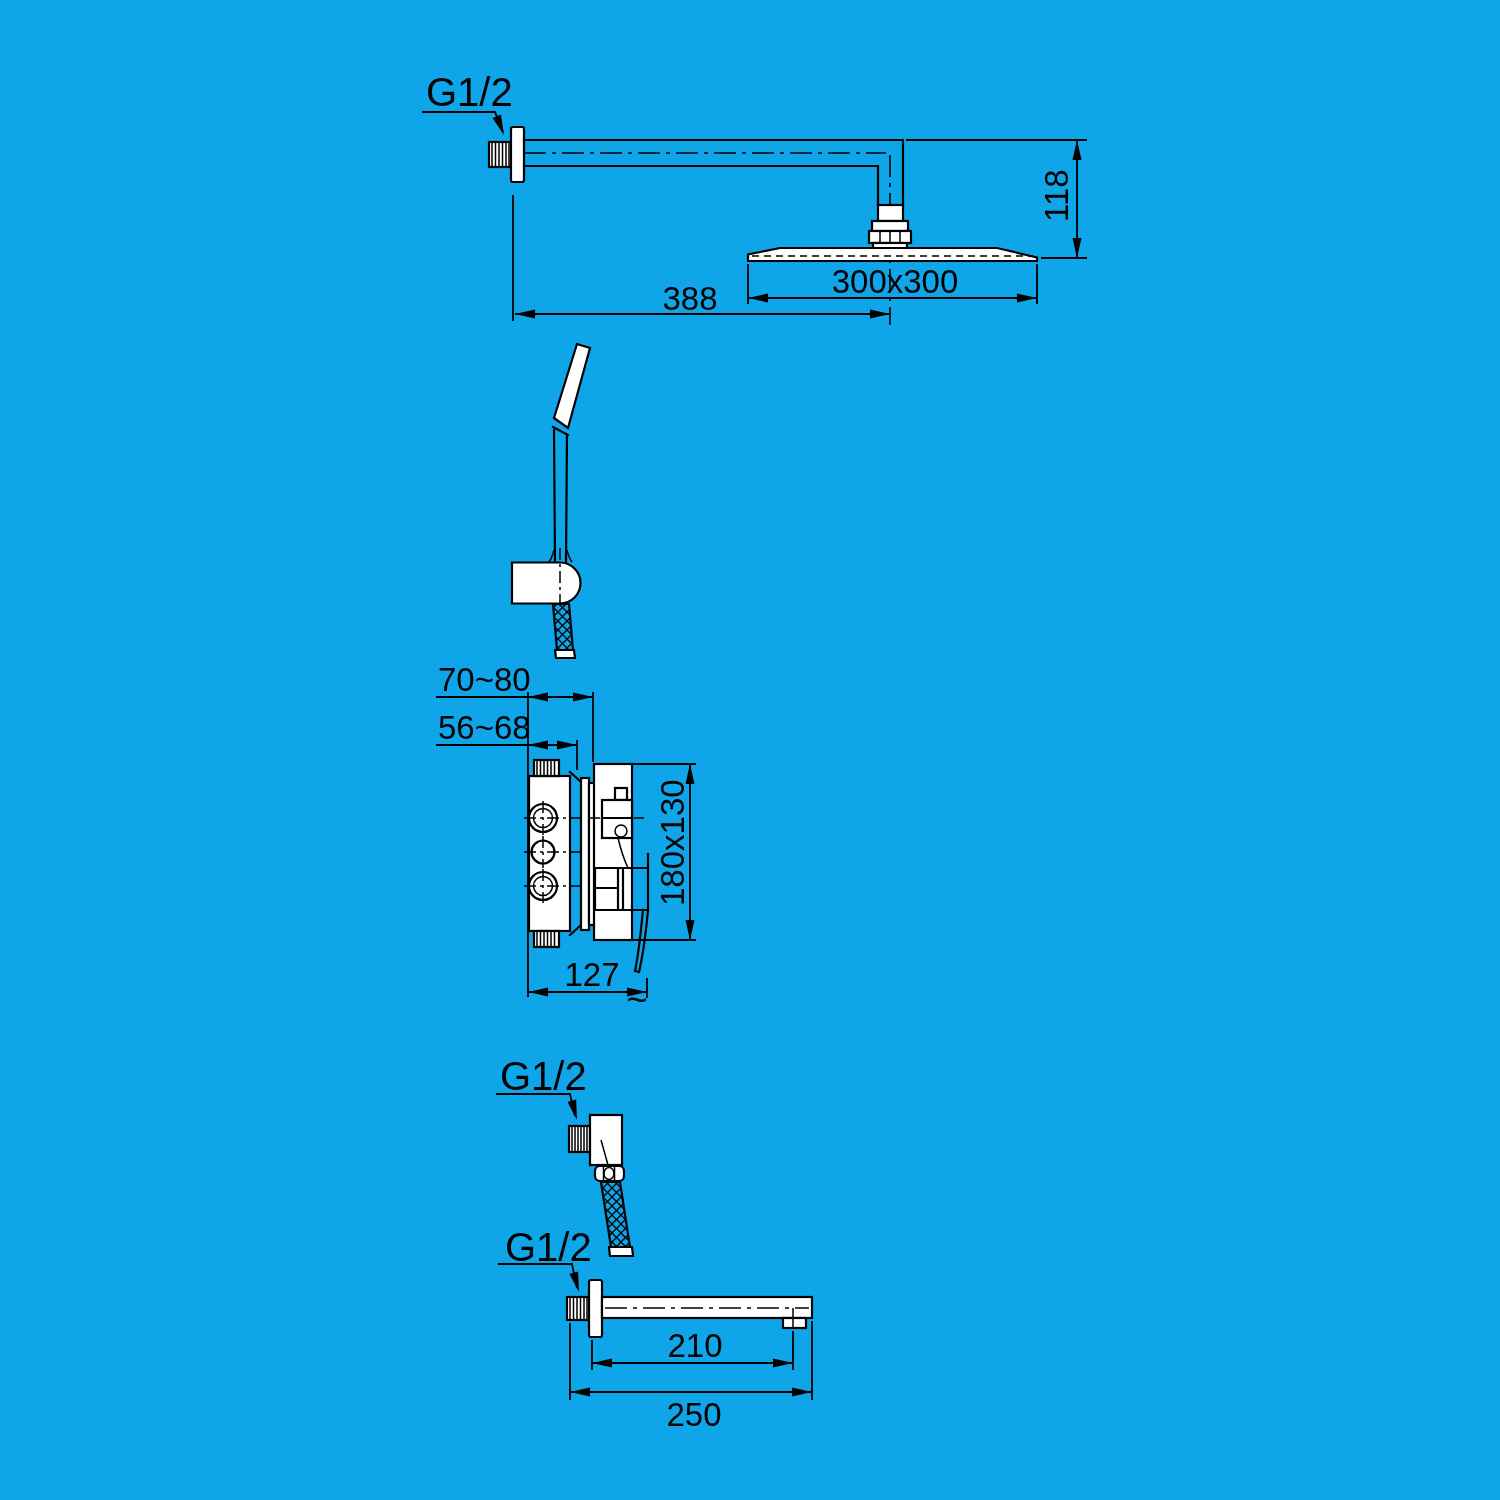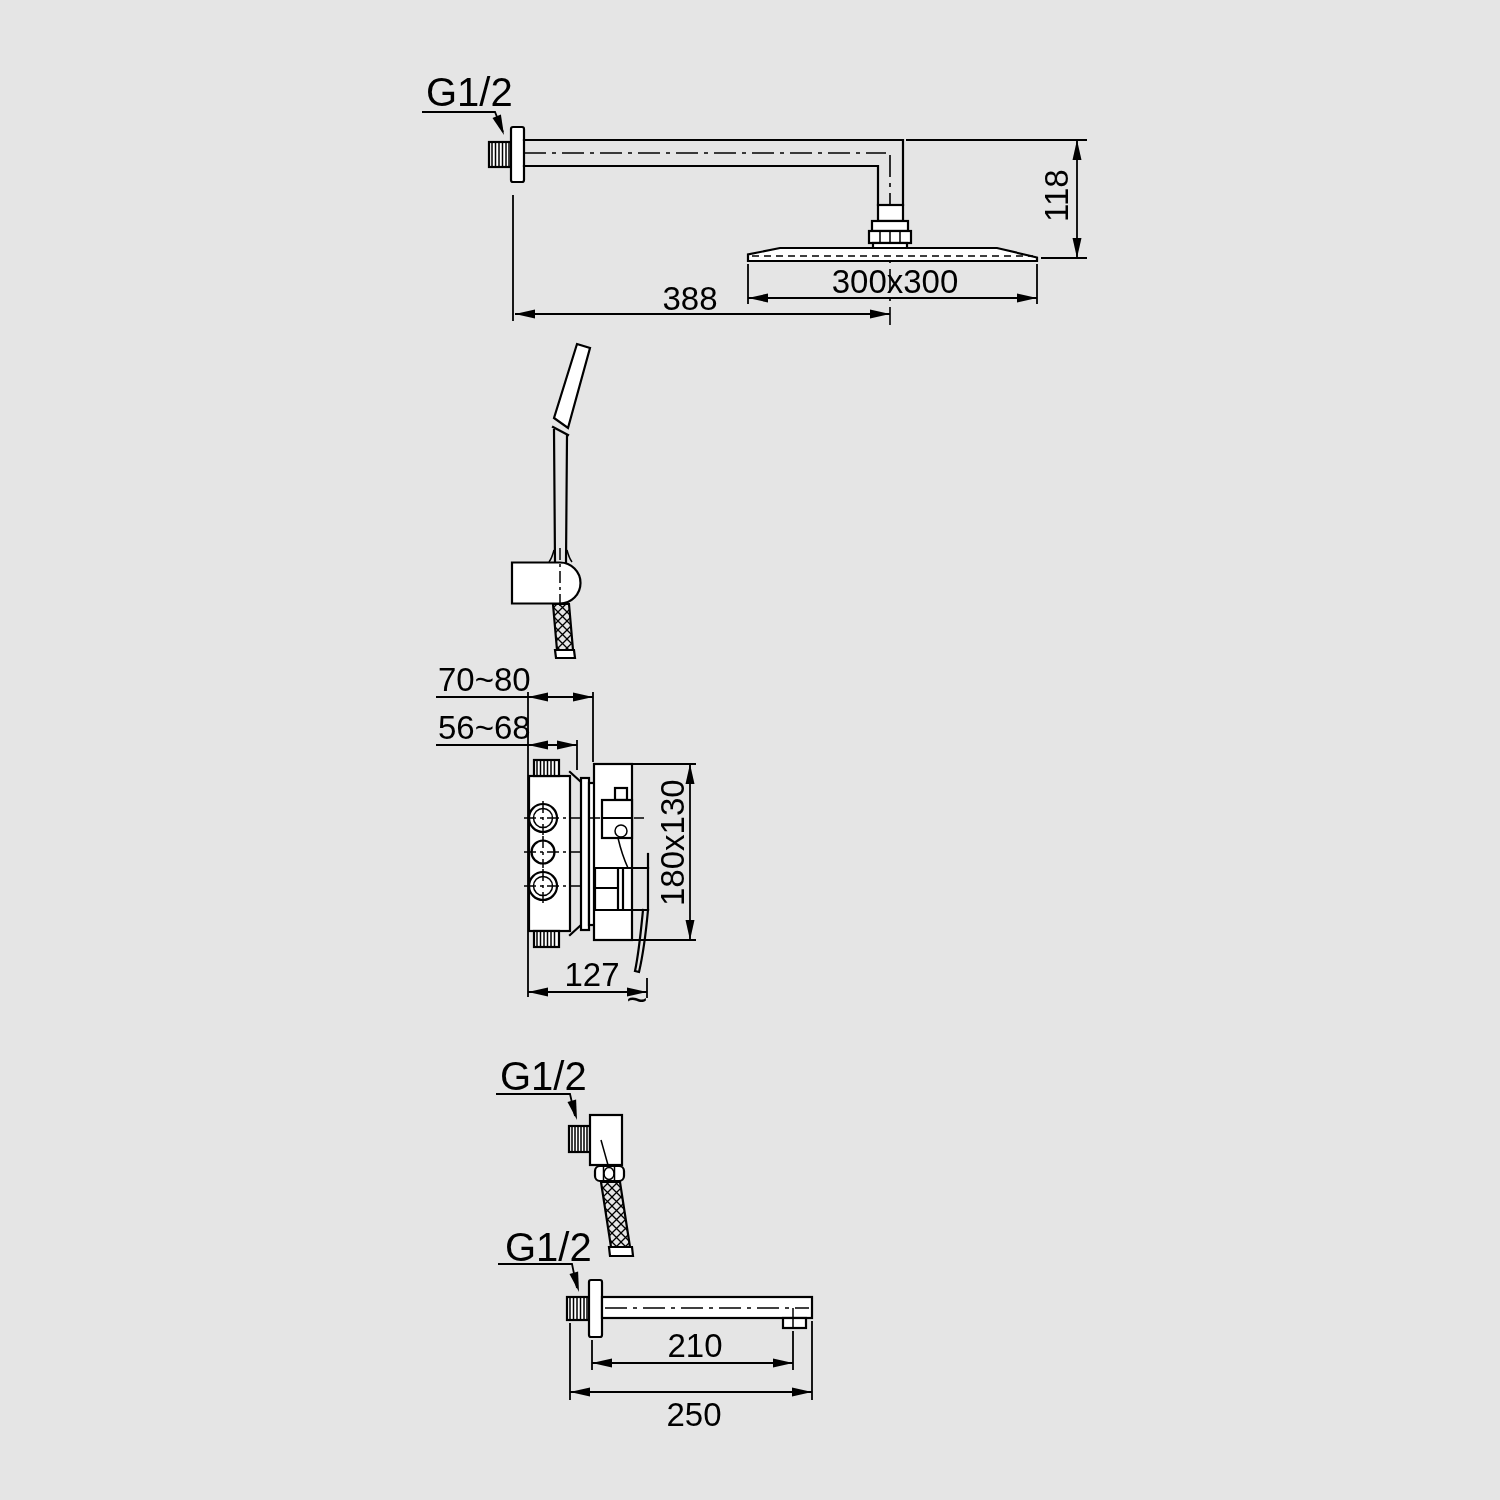--- a/index.html
+++ b/index.html
@@ -7,7 +7,7 @@
     position: relative;
     width: 1500px;
     height: 1500px;
-    background: #e5e5e5;
+    background: #0ea5e9;
     overflow: hidden;
   }
   svg text {

